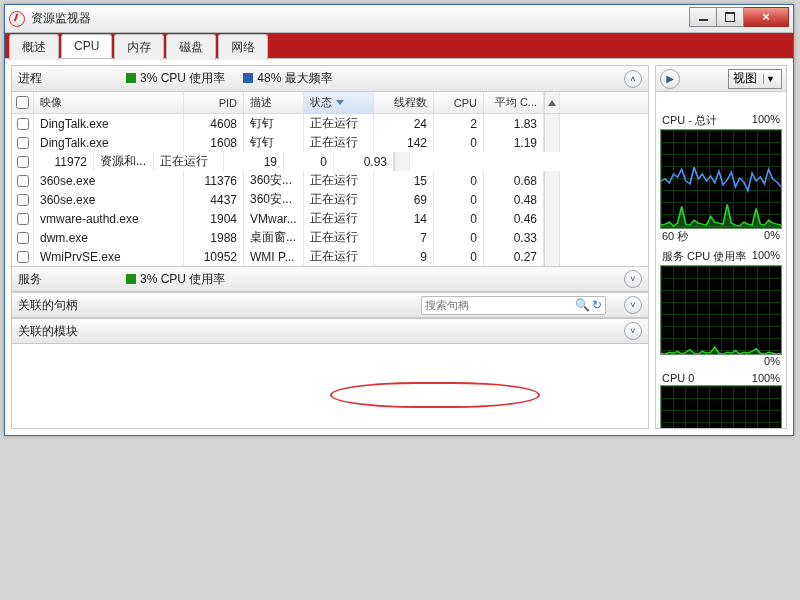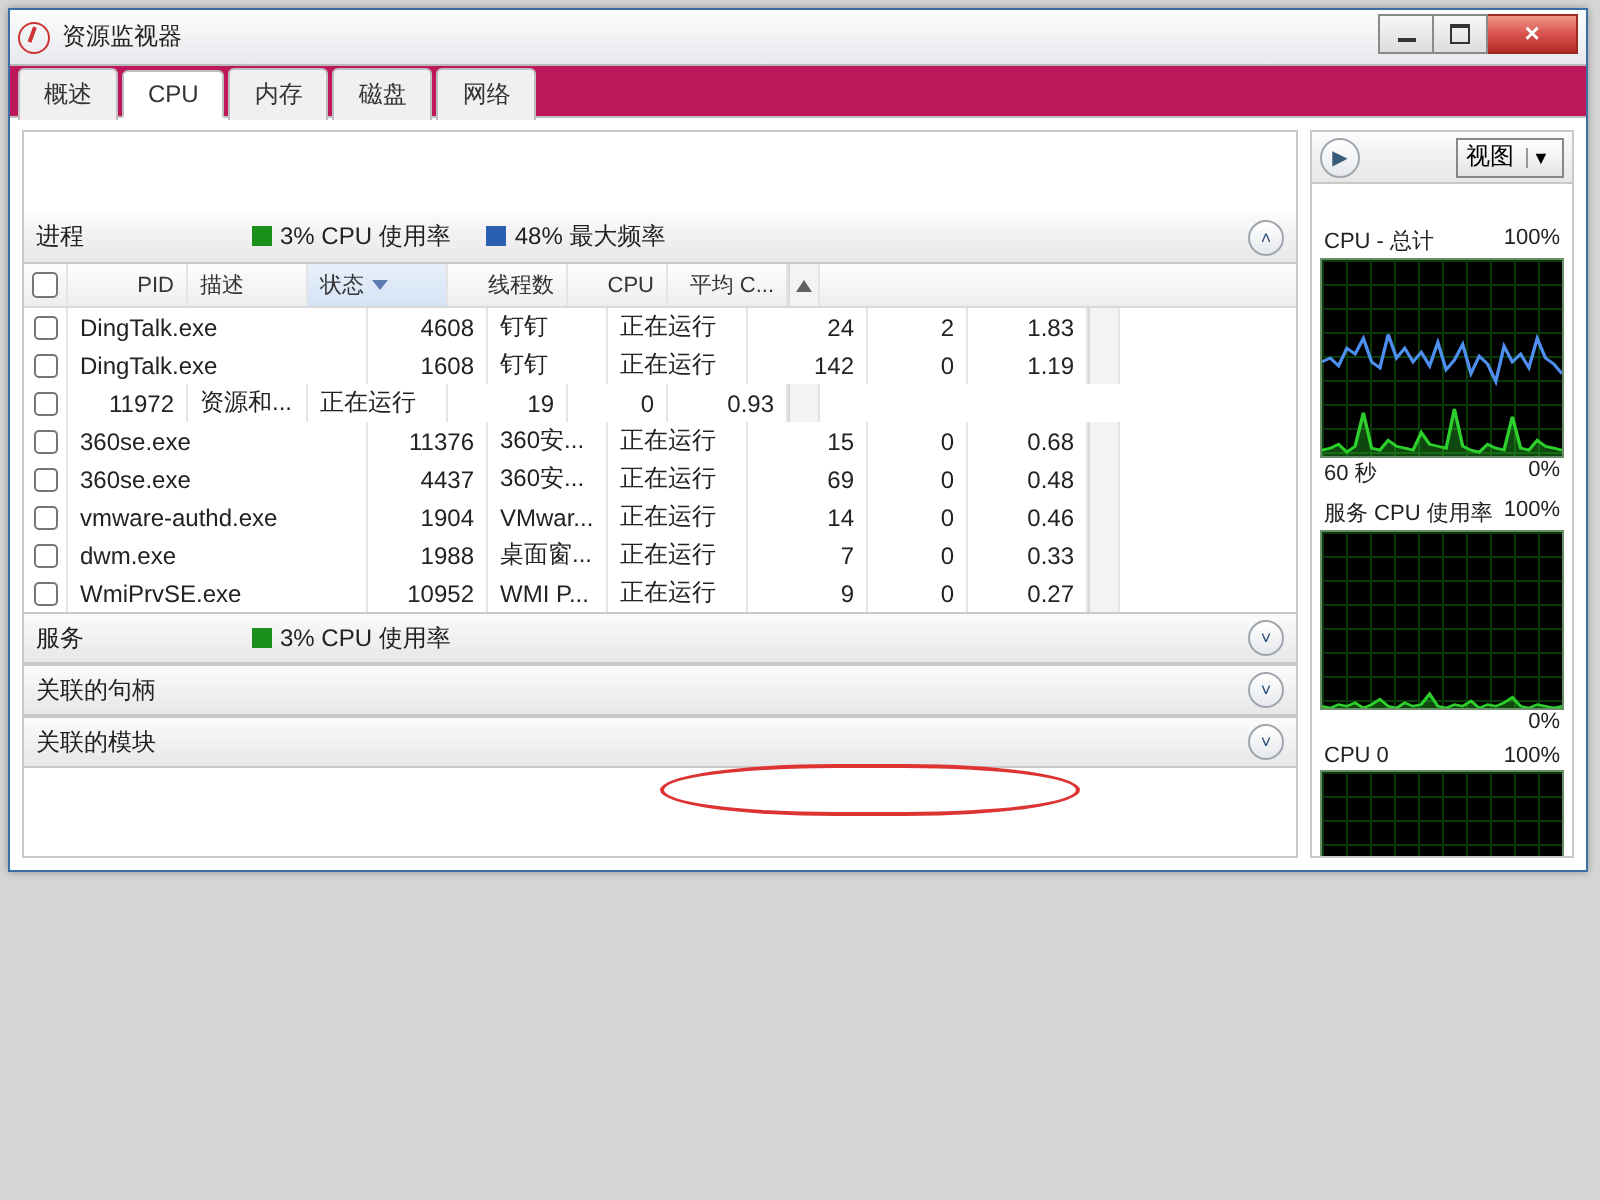--- a/index.html
+++ b/index.html
@@ -17,7 +17,7 @@
   .winbtn.close{ background:linear-gradient(#e98,#d9534f,#b52b27); color:#fff; width:46px; border-color:#9b2a22; font-size:13px; font-weight:bold;}
   .menubar { height:22px; display:flex; align-items:center; padding:0 6px; font-size:12px; color:#222; gap:14px; border-bottom:1px solid #ddd; background:#f7f7f7;}
   .menubar span{cursor:default;}
-  .tabs { height:26px; display:flex; align-items:center; padding:0 4px; gap:2px; background:#be185d; border-bottom:1px solid #bfbfbf;}
+  .tabs { height:26px; display:flex; align-items:flex-start; padding:0 4px; gap:2px; background:#b91c1c; border-bottom:1px solid #bfbfbf;}
   .tab { padding:4px 12px; font-size:12px; border:1px solid #bfbfbf; border-bottom:none; background:#f0f0f0; border-radius:3px 3px 0 0; position:relative; top:1px; color:#333;}
   .tab.active { background:#fff; font-weight:normal; border-bottom:1px solid #fff;}
   .content { flex:1; display:flex; padding:6px; gap:6px; background:#fff; overflow:hidden;}

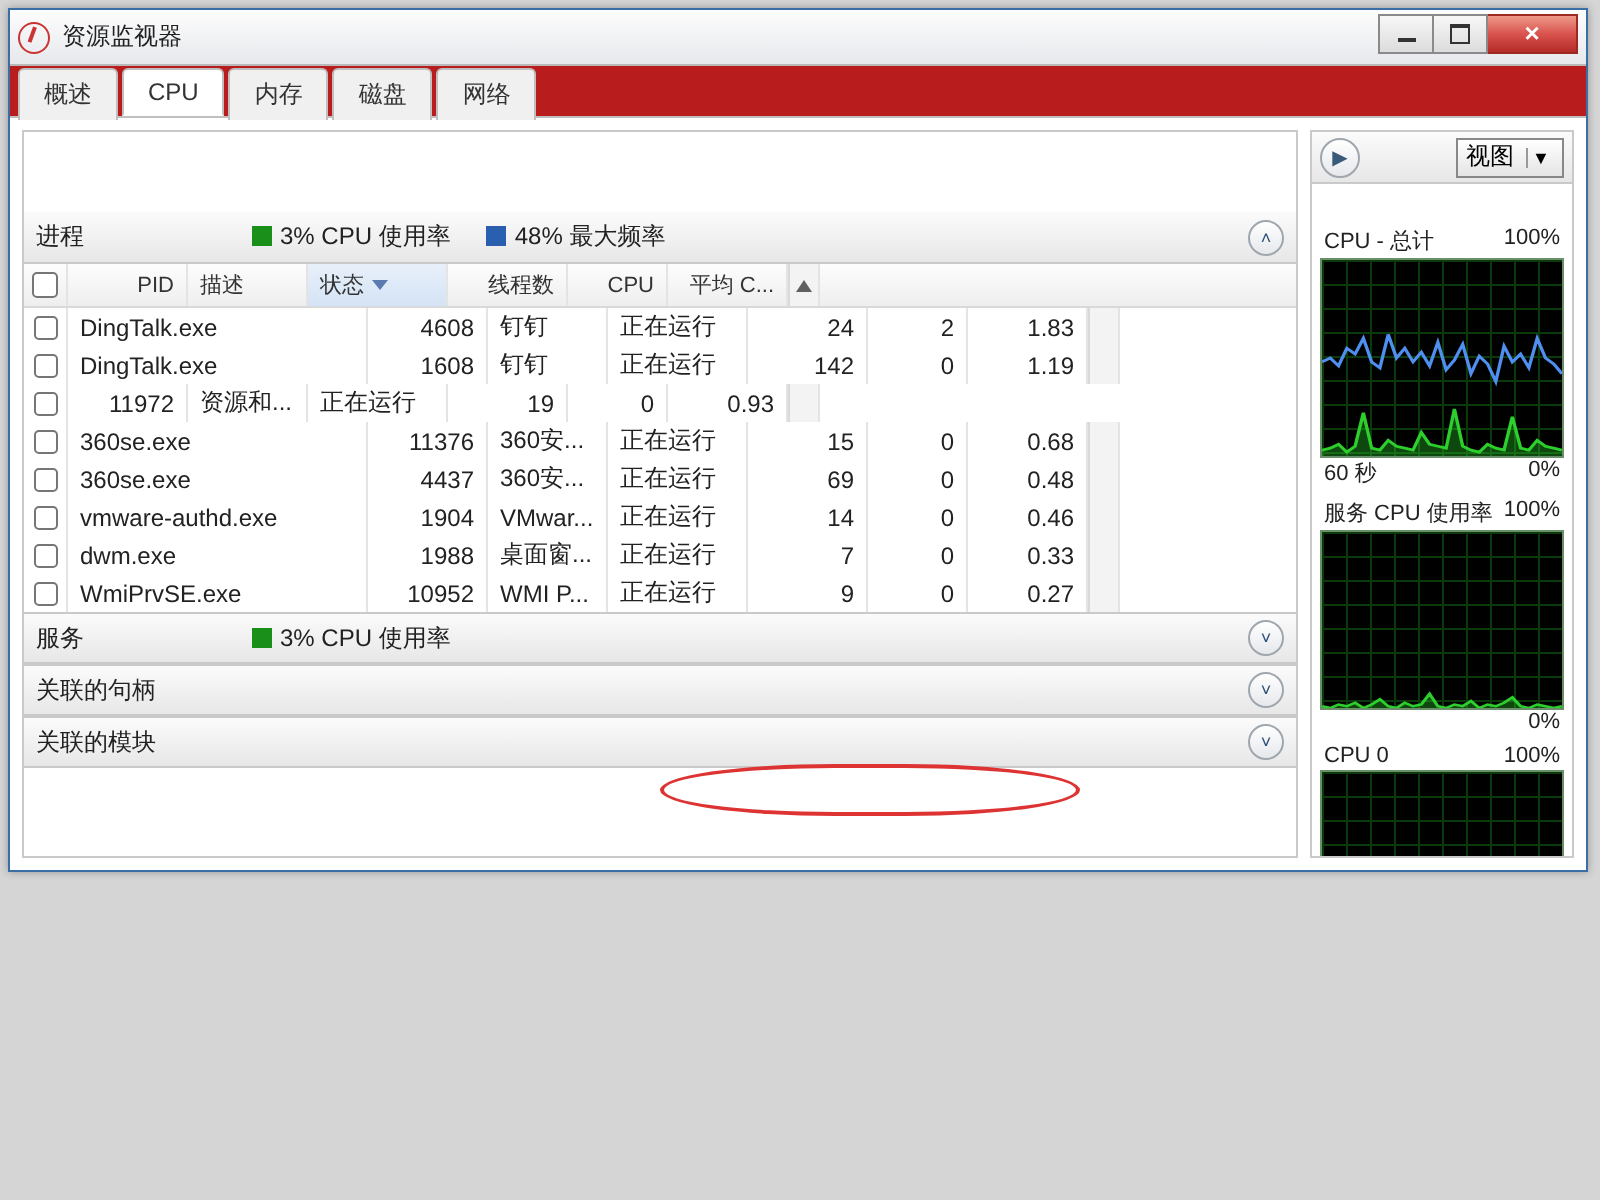--- a/index.html
+++ b/index.html
@@ -24,7 +24,7 @@
   .main { width:638px; border:1px solid #c9c9c9; display:flex; flex-direction:column; overflow:hidden;}
   .side { flex:1; border:1px solid #c9c9c9; display:flex; flex-direction:column; overflow:hidden; background:#fff;}
   .section-head { height:26px; background:linear-gradient(#fbfbfb,#e7e7e7); border-bottom:1px solid #c9c9c9; border-top:1px solid #c9c9c9; display:flex; align-items:center; padding:0 6px; font-size:12px; color:#222; gap:18px;}
-  .section-head:first-child{border-top:none;margin-top:40px;}
+  .section-head:first-child{border-top:none;}
   .section-head .title{ min-width:90px;}
   .chev { width:18px; height:18px; border:1px solid #9fa6ad; border-radius:50%; background:linear-gradient(#fff,#e6e8ec); display:flex; align-items:center; justify-content:center; font-size:9px; color:#2b4f77; margin-left:auto;}
   .legend-sq { width:10px; height:10px; display:inline-block; margin-right:4px; vertical-align:-1px;}

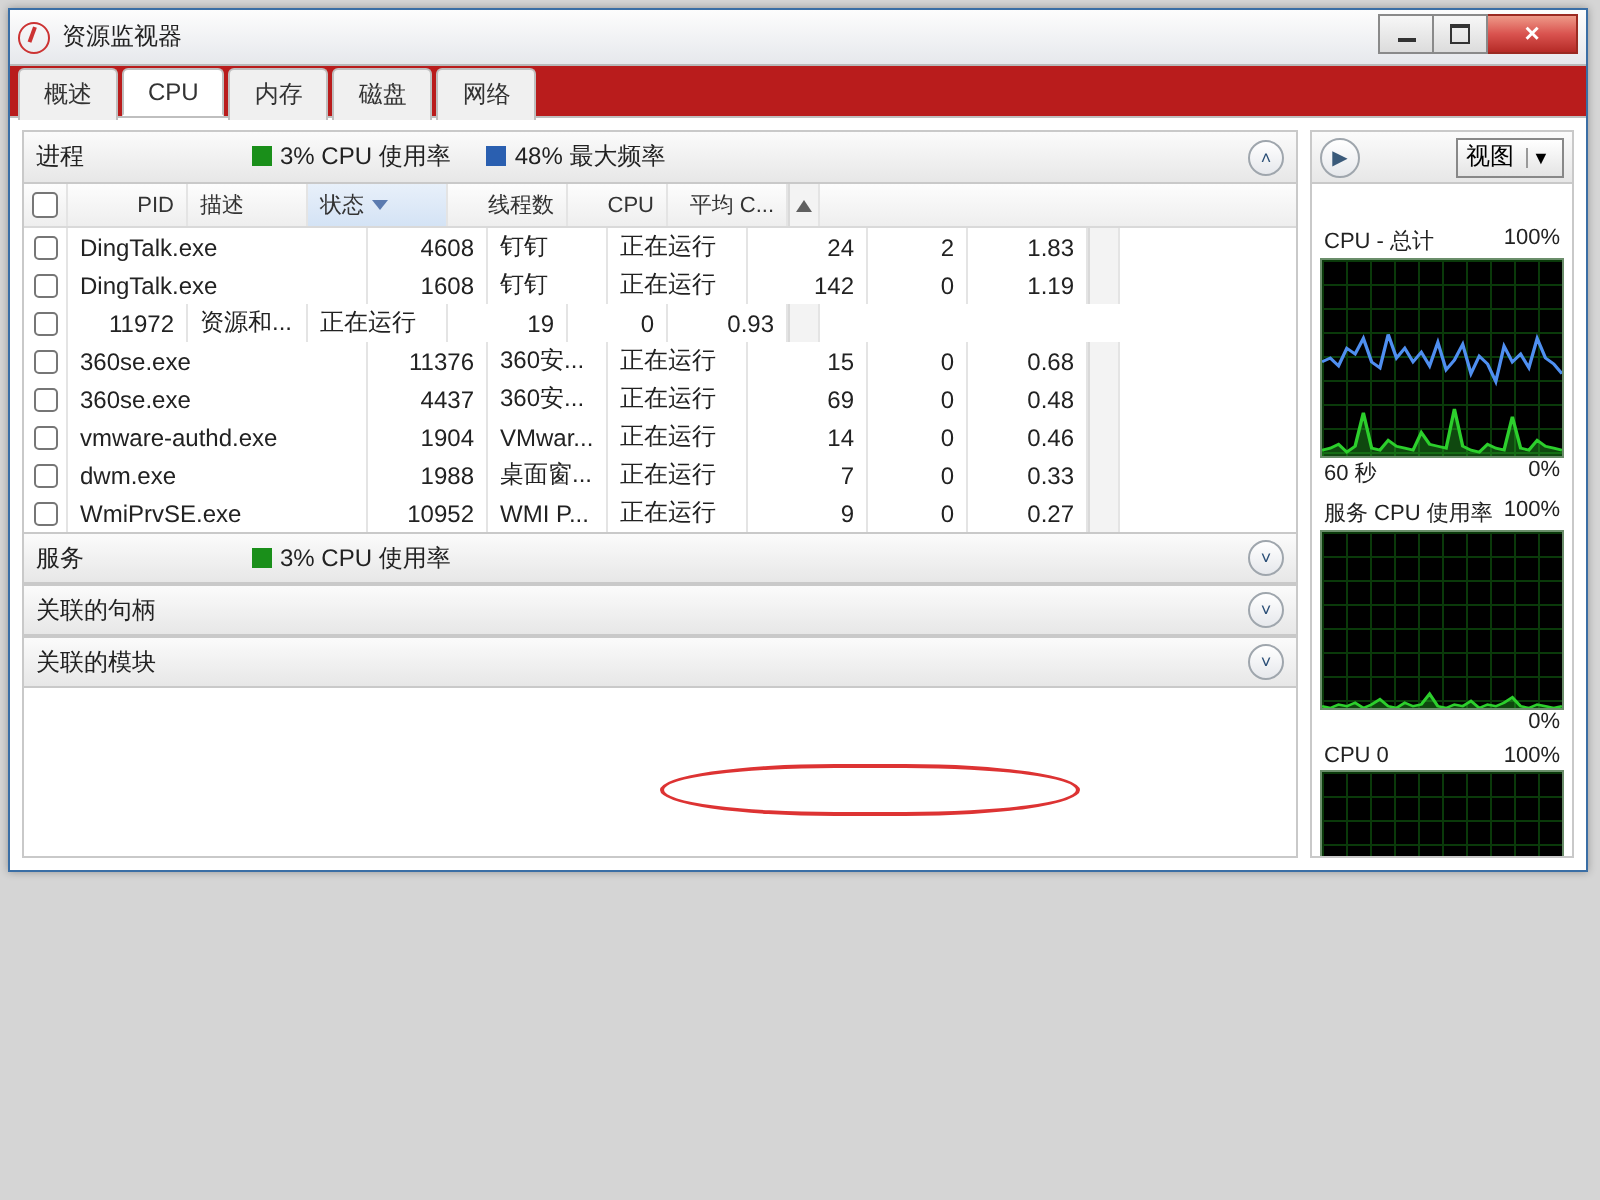--- a/index.html
+++ b/index.html
@@ -105,6 +105,7 @@
           <div class="c-chk">
               <input type="checkbox" style="">
             </div>
+          <div class="c-img">映像</div>
           <div class="c-pid">PID</div>
           <div class="c-desc">描述</div>
           <div class="c-stat">

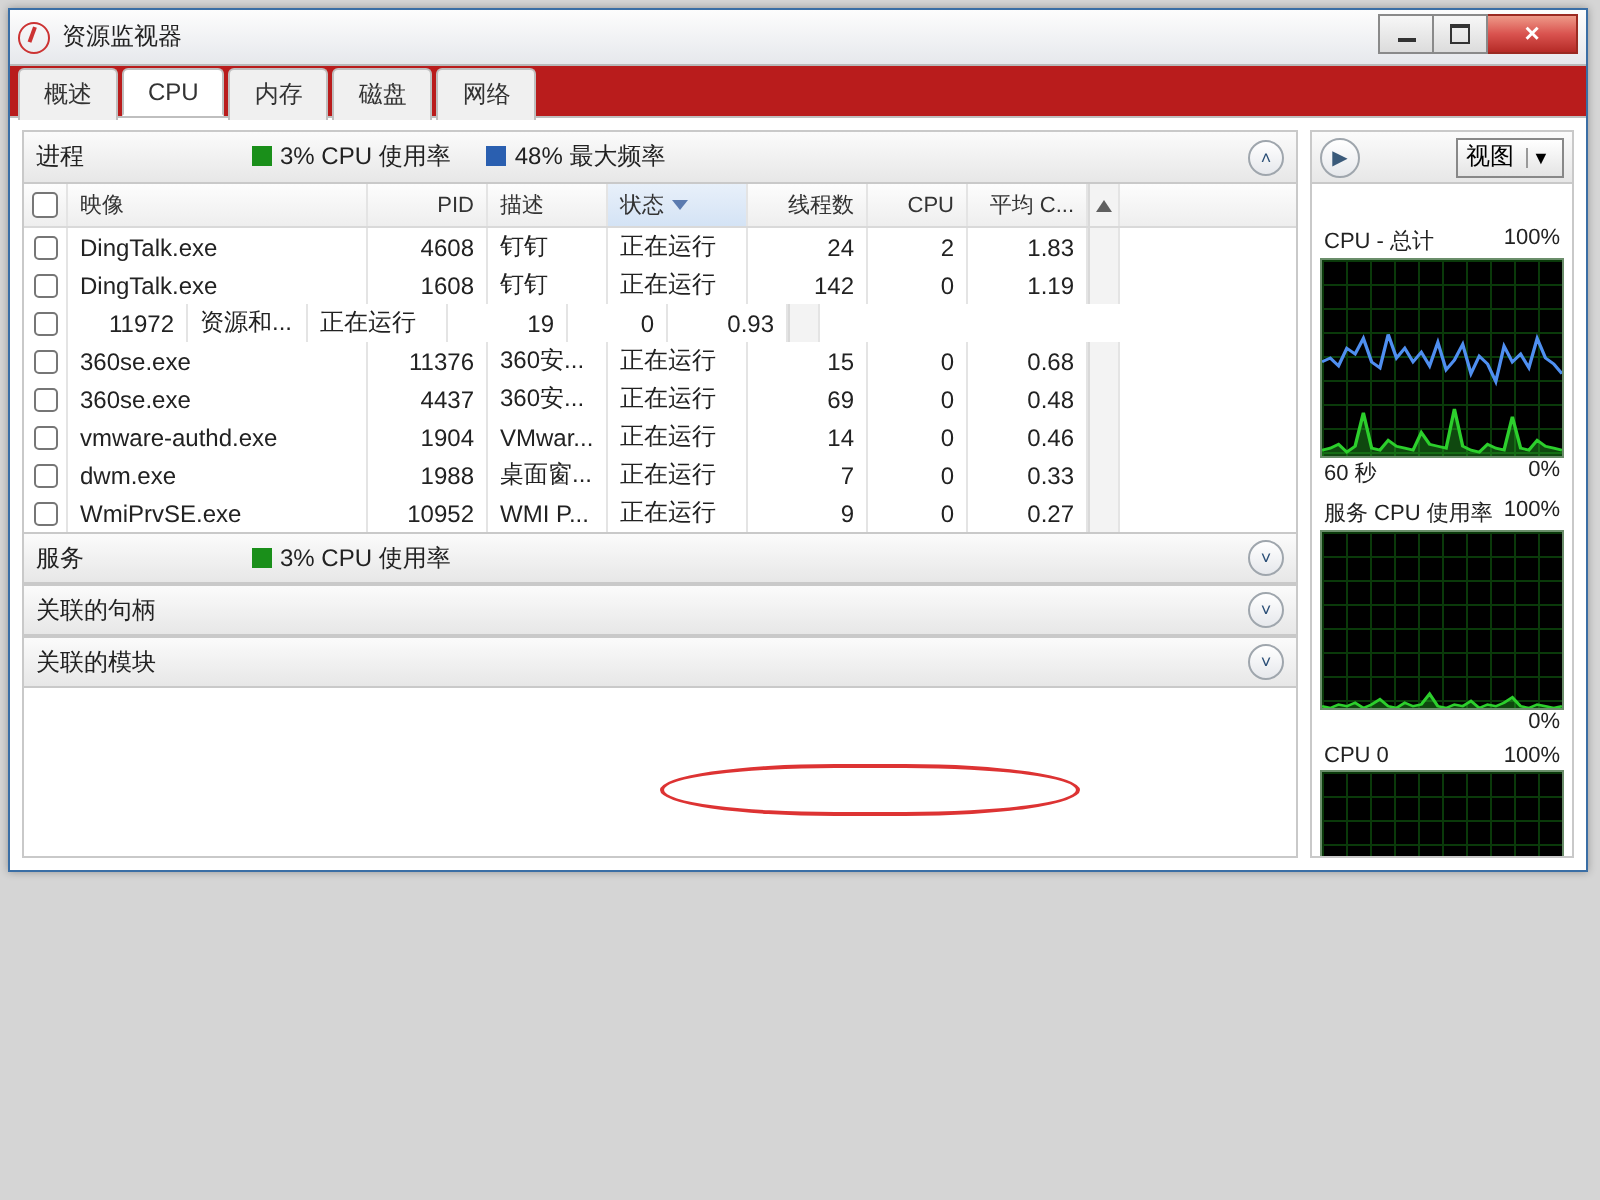--- a/index.html
+++ b/index.html
@@ -234,6 +234,13 @@
 
       <div class="section-head">
         <span class="title">关联的句柄</span>
+        <div class="search-wrap">
+          <div class="search-field">
+            <input type="text" placeholder="搜索句柄" style="">
+            <span class="mag">🔍</span>
+            <span class="refresh">↻</span>
+          </div>
+        </div>
         <span class="chev">˅</span>
       </div>
 

